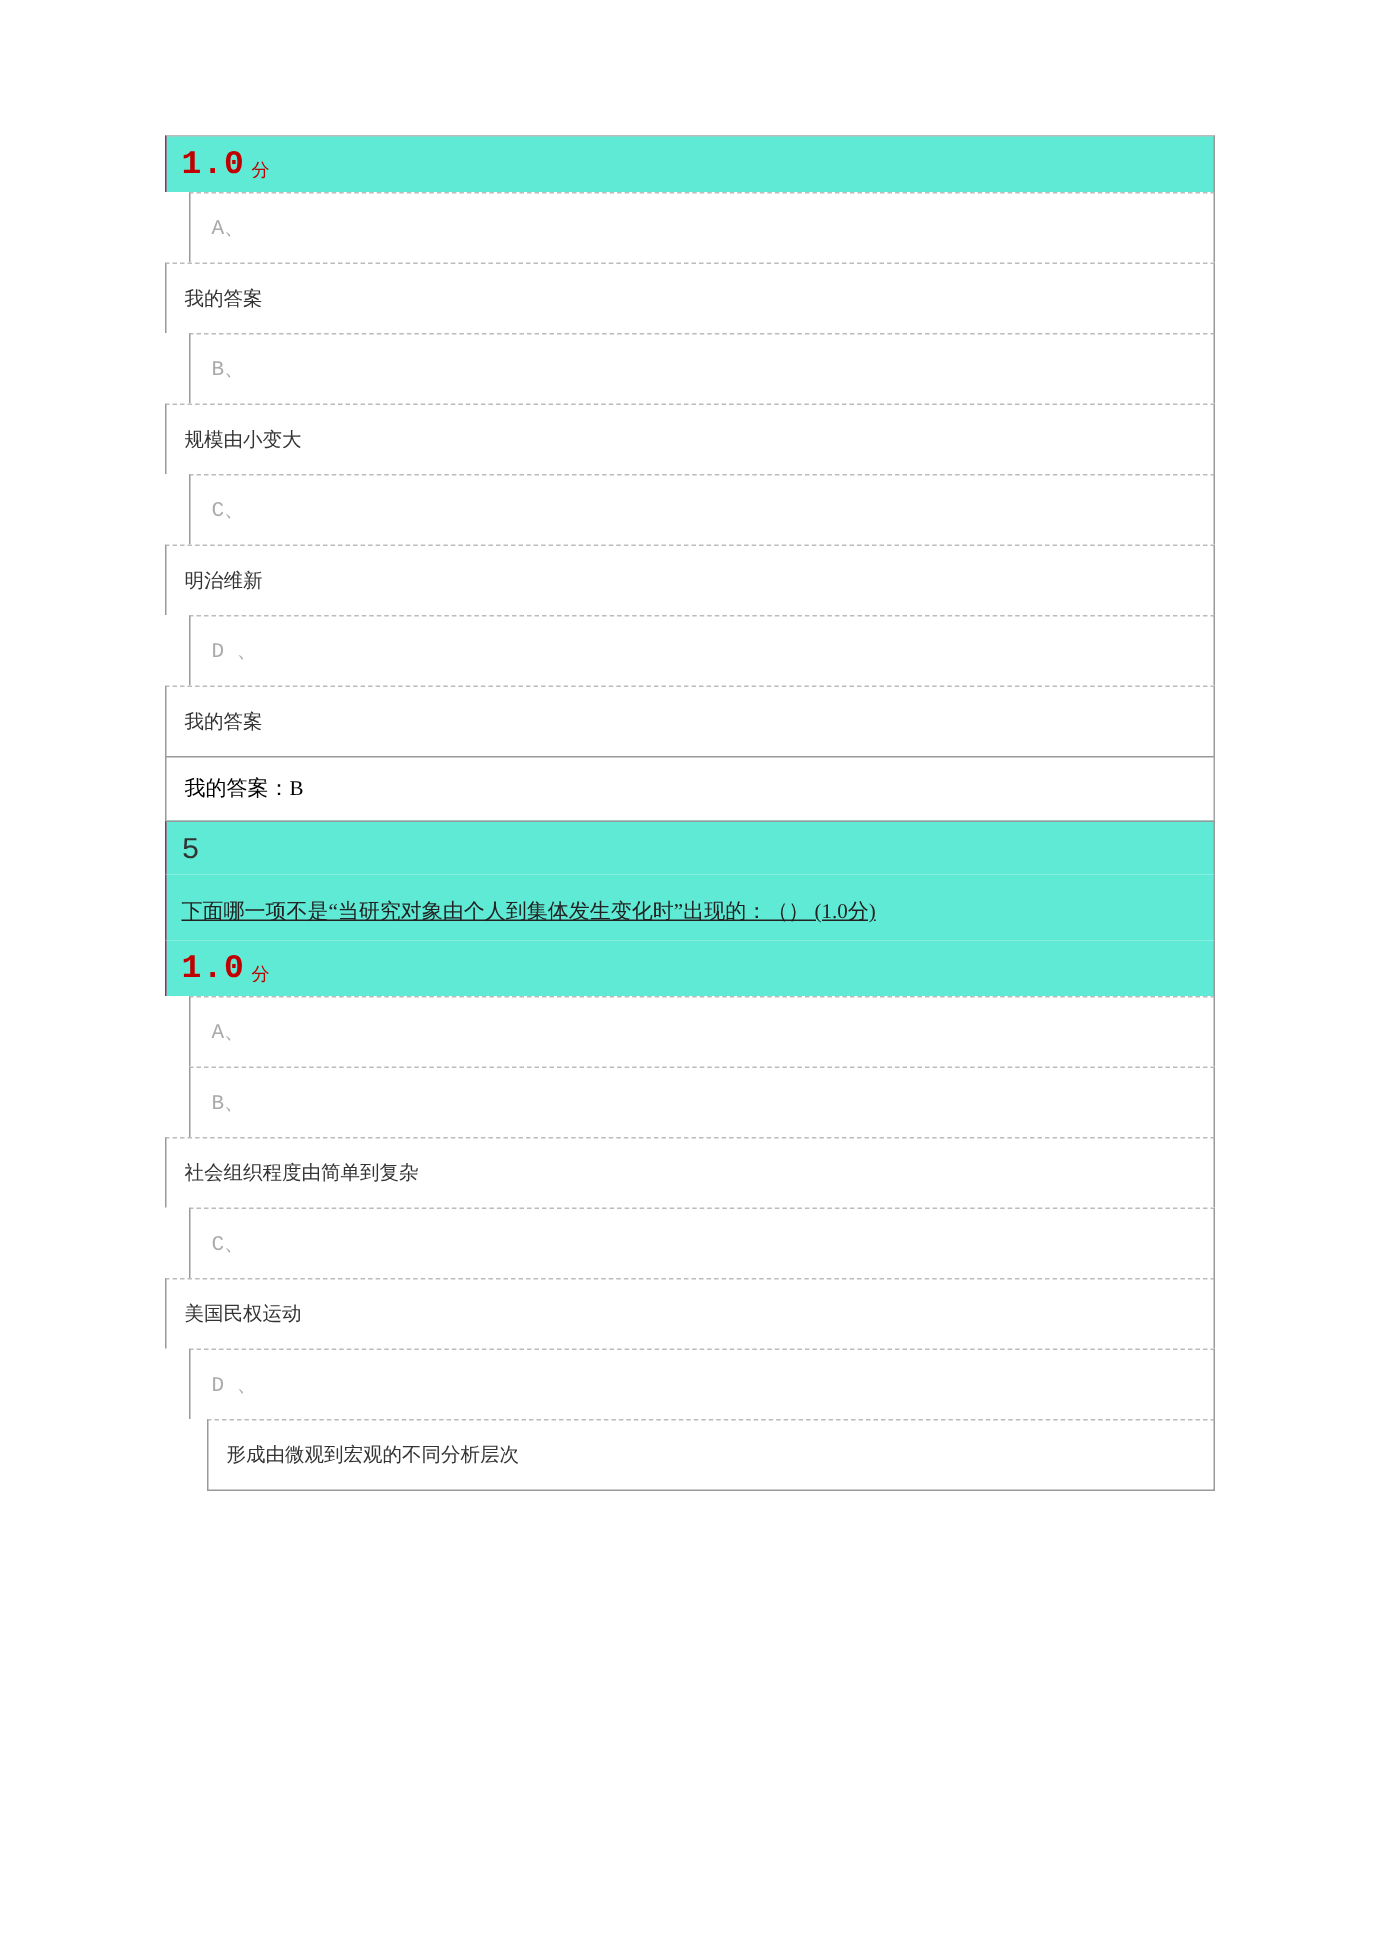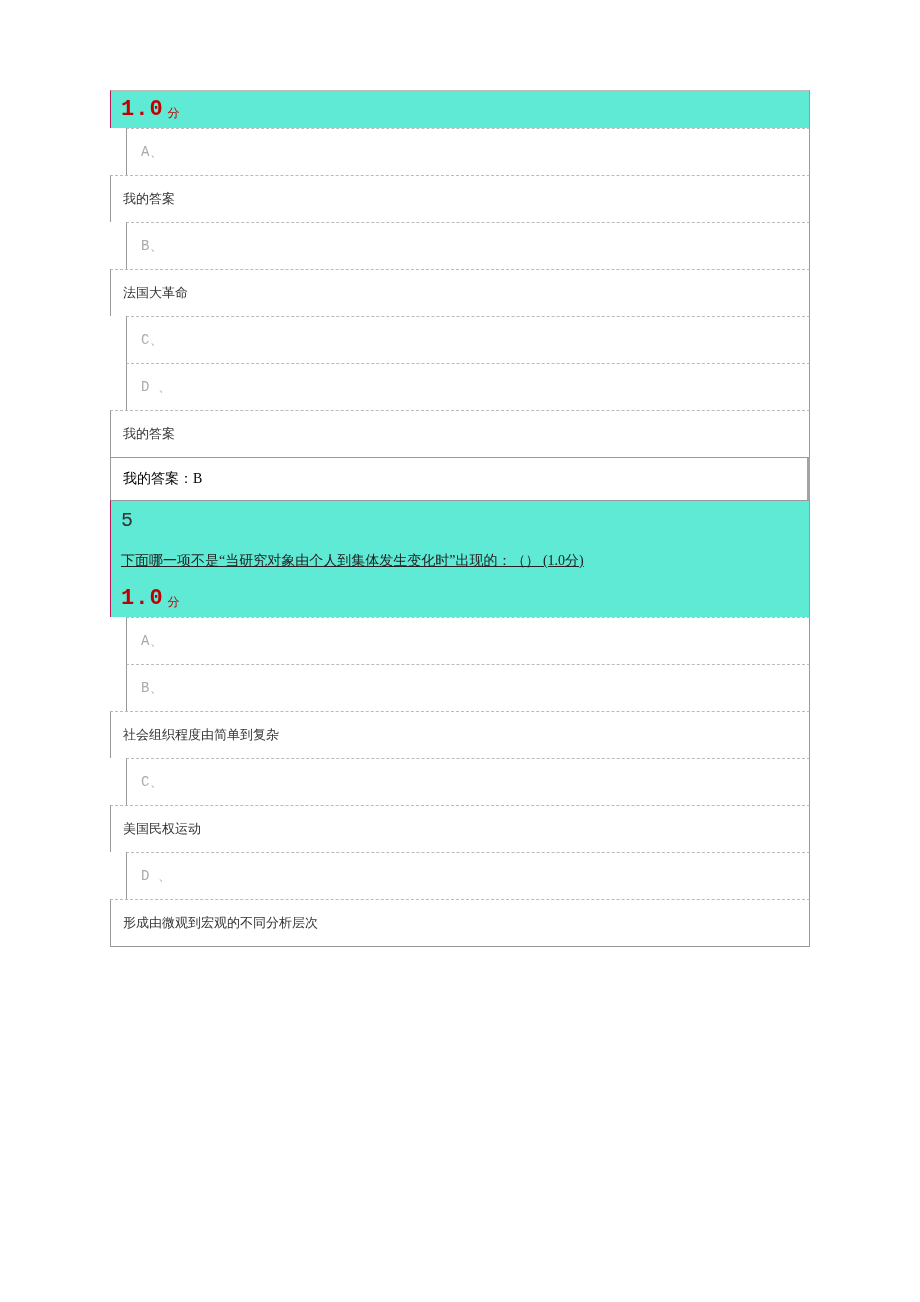--- a/index.html
+++ b/index.html
@@ -107,7 +107,7 @@
   <div class="option-letter-row">
     <span class="option-letter">B、</span>
   </div>
-  <div class="option-text-row">法国大革命</div>
+  <div class="option-text-row">规模由小变大</div>
 
   <div class="option-letter-row">
     <span class="option-letter">C、</span>

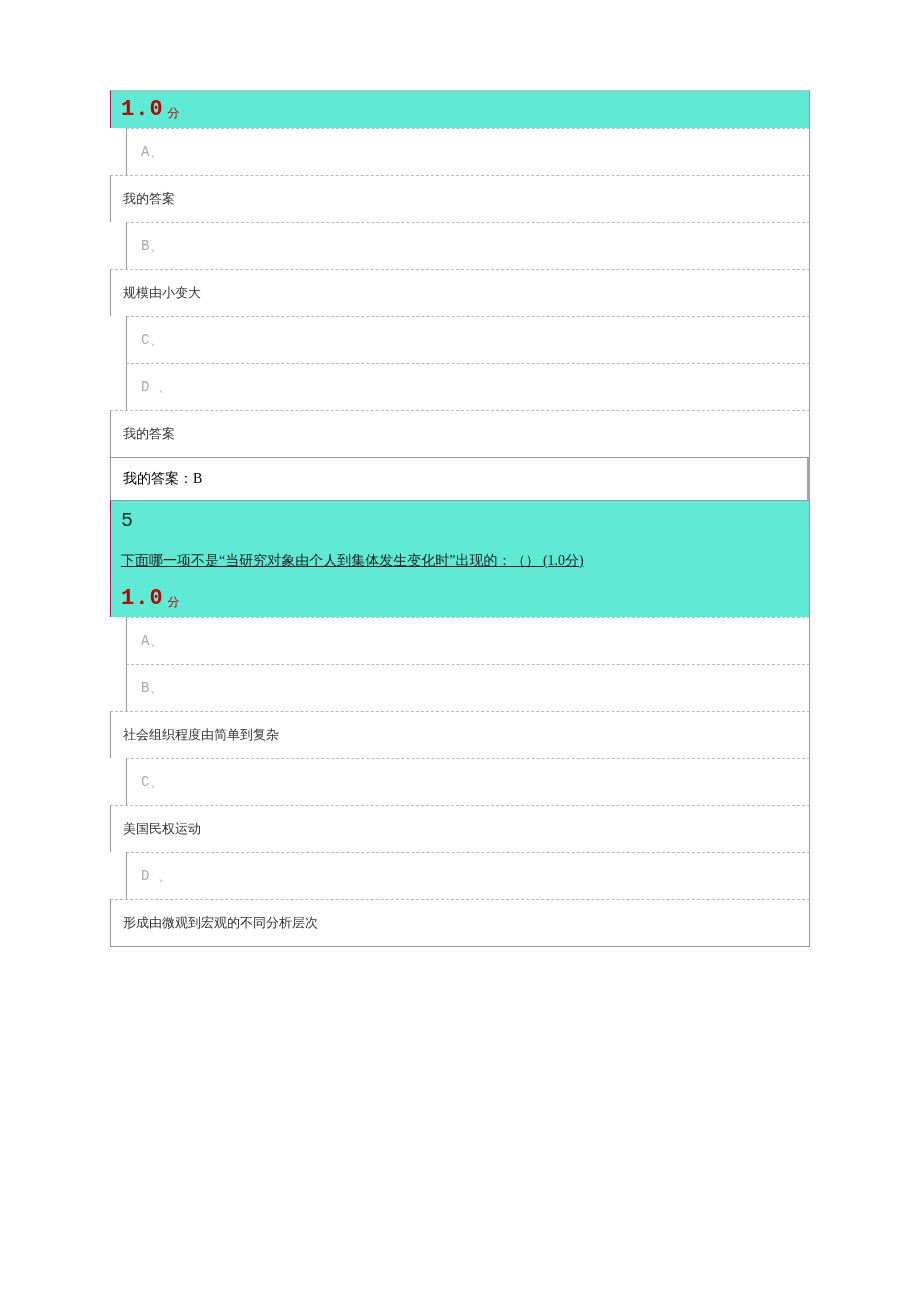--- a/index.html
+++ b/index.html
@@ -112,6 +112,7 @@
   <div class="option-letter-row">
     <span class="option-letter">C、</span>
   </div>
+  <div class="option-text-row">明治维新</div>
 
   <div class="option-letter-row">
     <span class="option-letter">D 、</span>

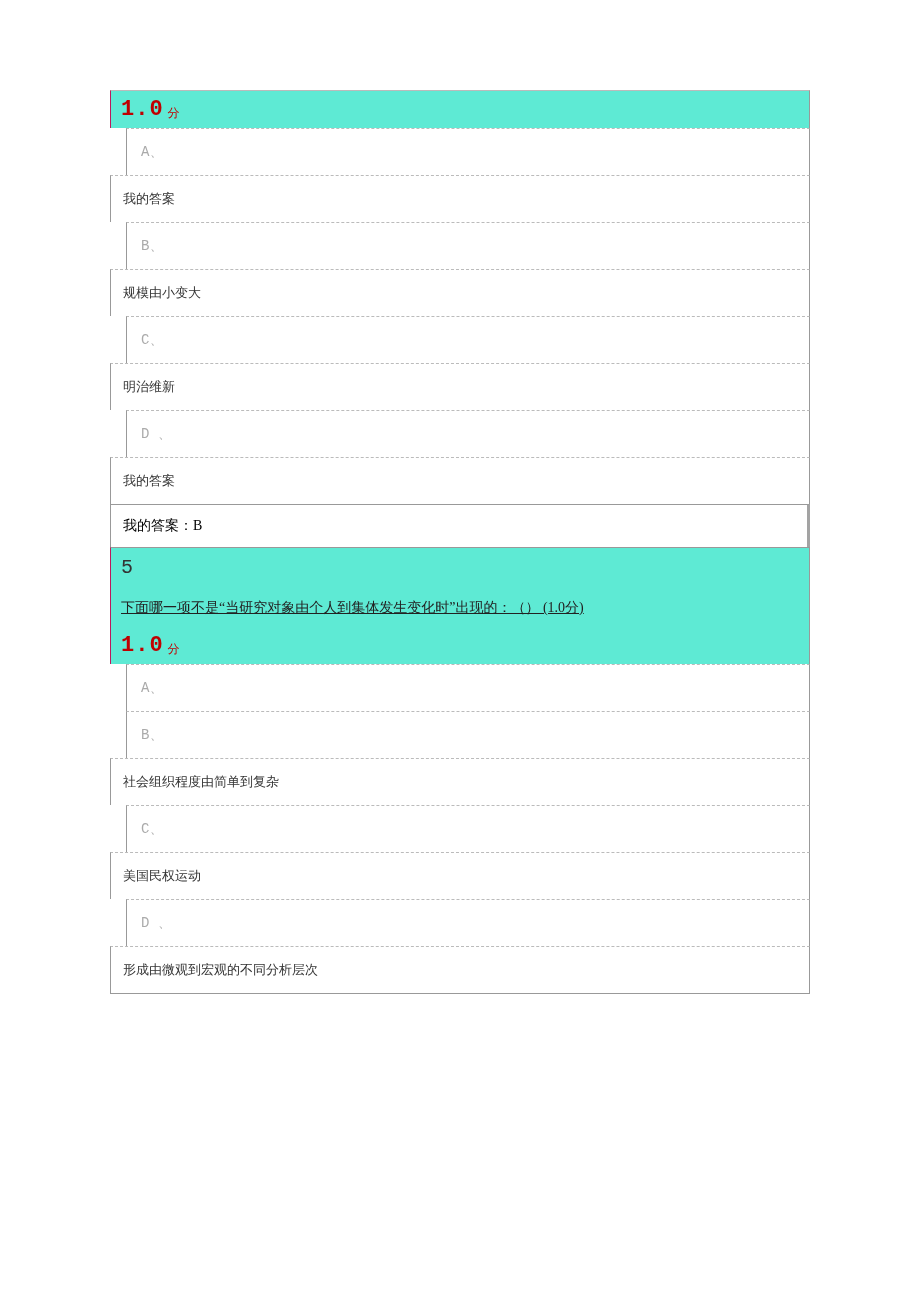--- a/index.html
+++ b/index.html
@@ -64,7 +64,7 @@
     background: #fff;
     border-top: 1px solid #999;
     border-left: 1px solid #999;
-    border-right: 3px solid #a3a3a3;
+    border-right: 1px solid #a3a3a3;
     padding: 12px 12px;
     font-size: 14px;
     color: #000;

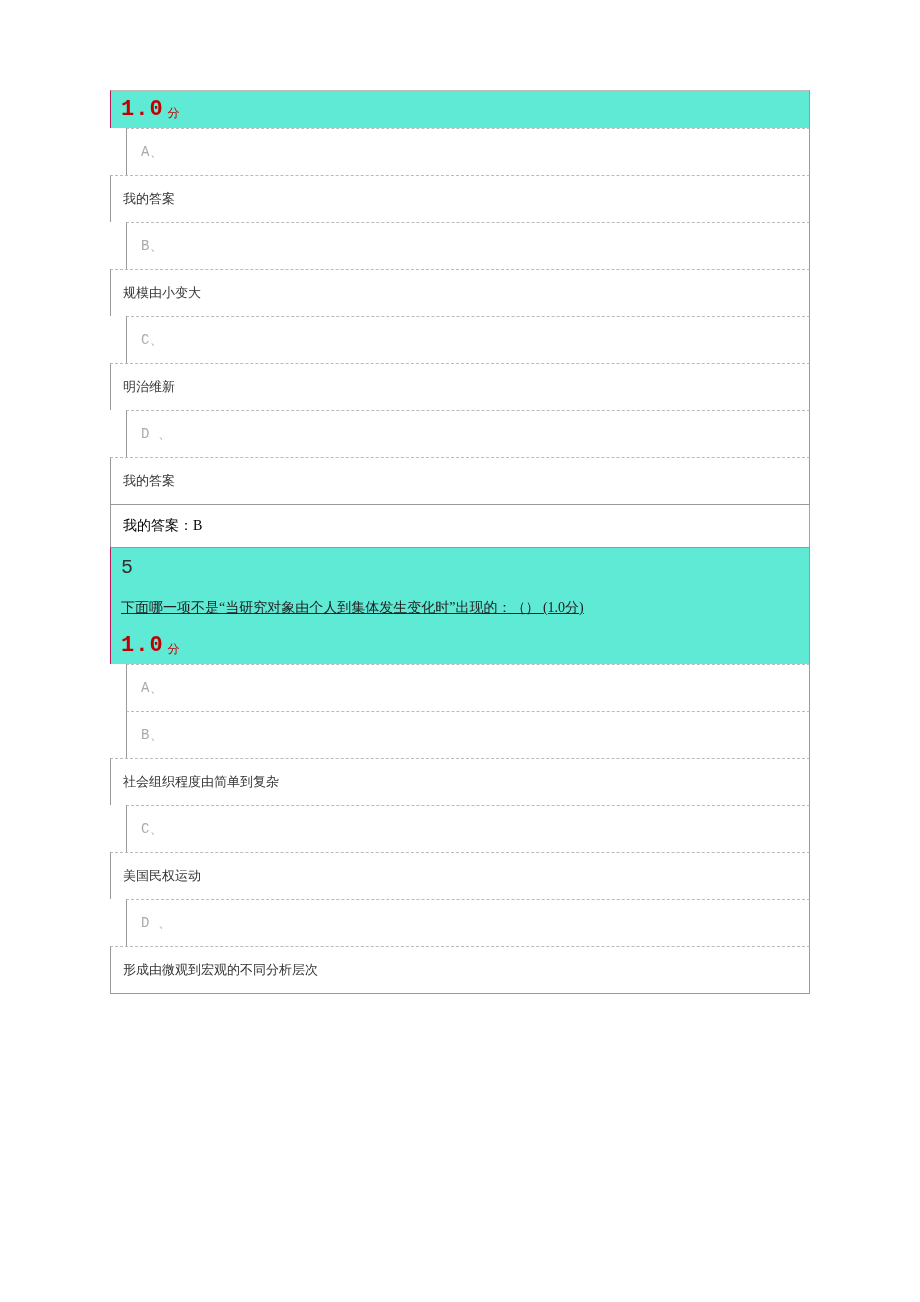--- a/index.html
+++ b/index.html
@@ -87,6 +87,7 @@
   }
   .last-bottom {
     border-bottom: 1px solid #999;
+    margin-left: 28px;
   }
 </style>
 </head>

